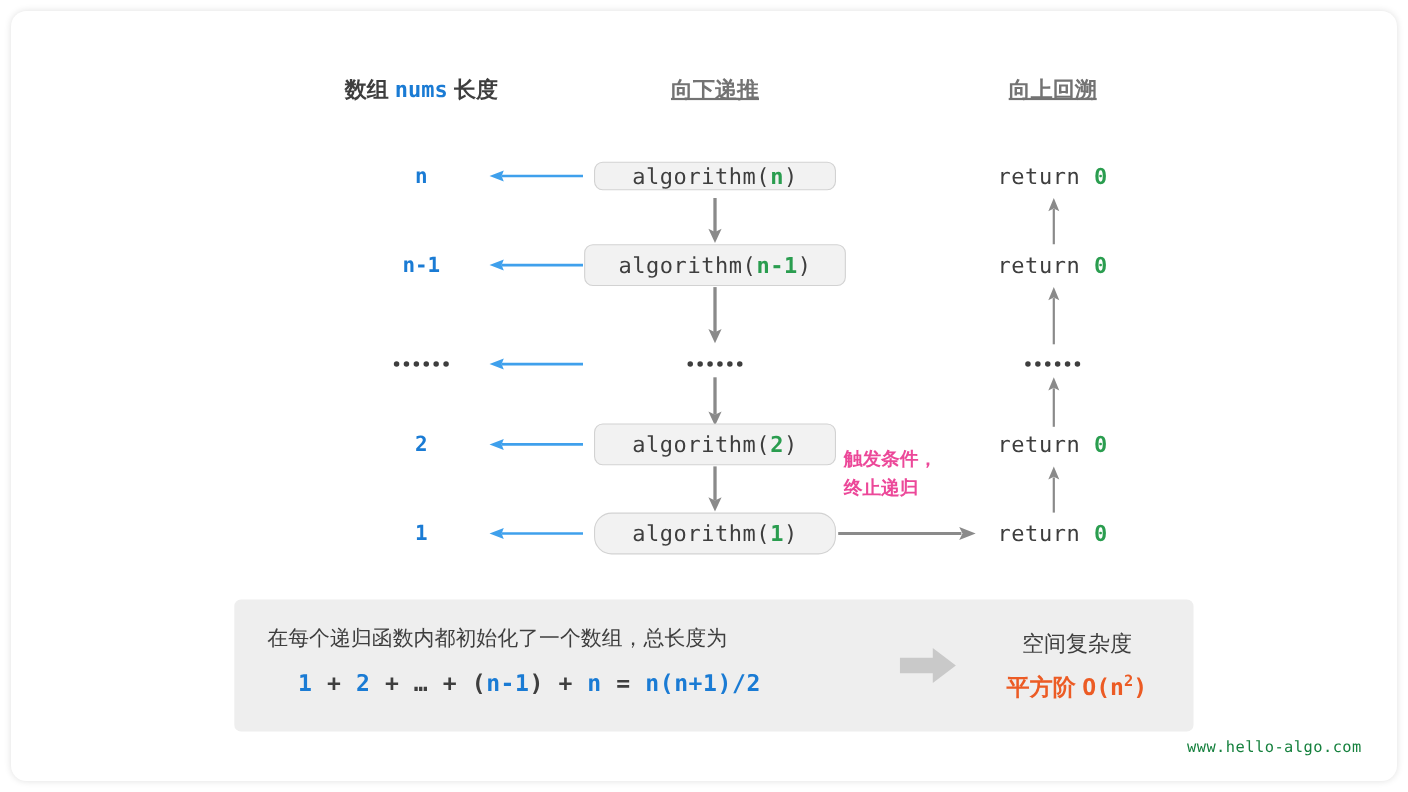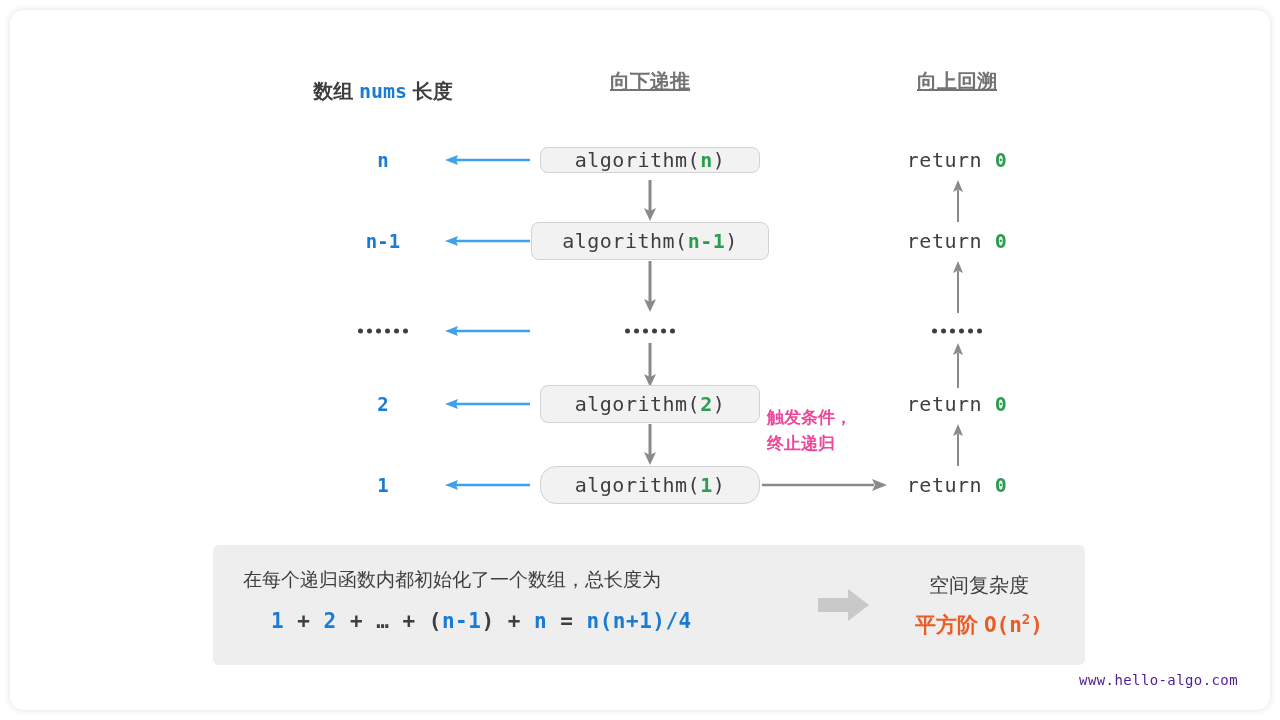--- a/index.html
+++ b/index.html
@@ -198,7 +198,7 @@
 
 <div class="canvas">
 
-  <div class="col-head dark" style="left:373px; top:68px;">
+  <div class="col-head dark" style="left:373px; top:58px;">
     <span>数组</span>
     <span class="blue-mono">nums</span>
     <span>长度</span>

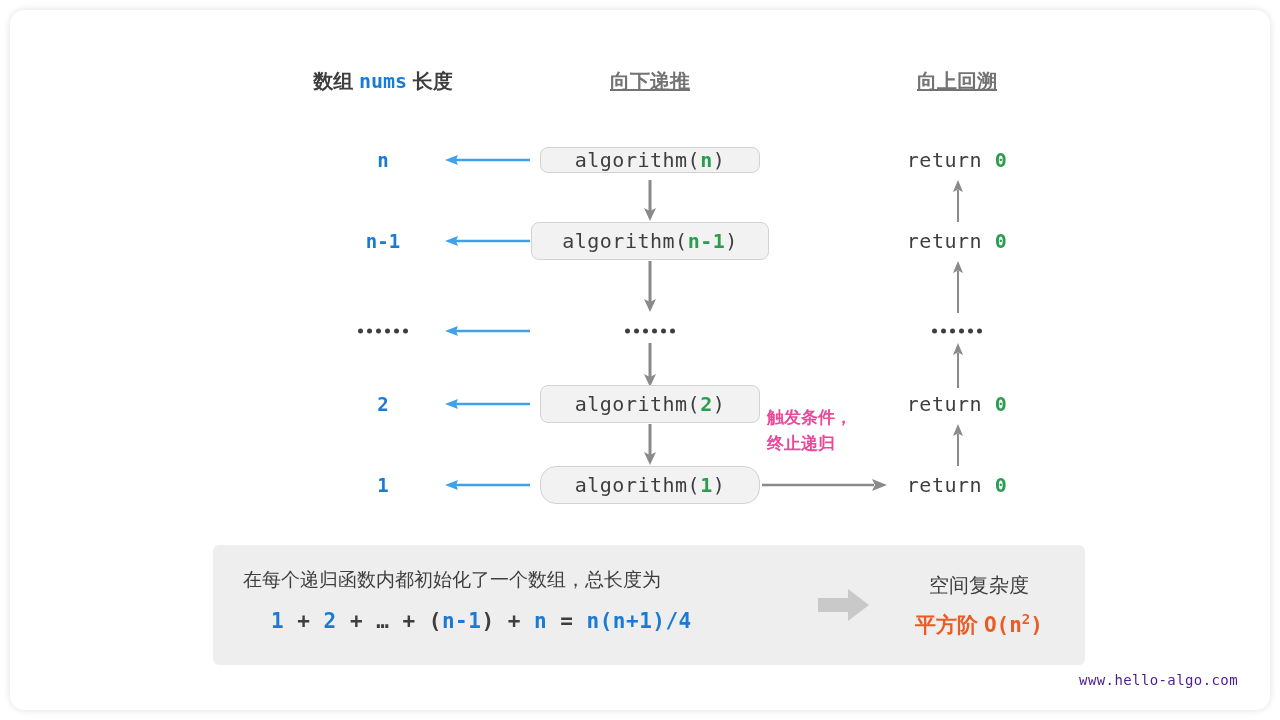--- a/index.html
+++ b/index.html
@@ -358,7 +358,7 @@
 
     <div class="summary-text">在每个递归函数内都初始化了一个数组，总长度为</div>
 
-    <div class="summary-formula" id="summary-formula"><span class="b">1</span><span class="op"> + </span><span class="b">2</span><span class="op"> + </span><span class="op">…</span><span class="op"> + </span><span class="op">(</span><span class="b">n-1</span><span class="op">)</span><span class="op"> + </span><span class="b">n</span><span class="op"> = </span><span class="b">n(n+1)/4</span></div>
+    <div class="summary-formula" id="summary-formula"><span class="b">1</span><span class="op"> + </span><span class="b">2</span><span class="op"> + </span><span class="op">…</span><span class="op"> + </span><span class="op">(</span><span class="b">n-1</span><span class="op">)</span><span class="op"> + </span><span class="b">n</span><span class="op"> = </span><span class="b">n(n+1)/2</span></div>
 
     <svg class="block-arrow" viewBox="0 0 52 36">
       <path d="M0 11 L30 11 L30 2 L51 18 L30 34 L30 25 L0 25 Z" fill="#c9c9c9"></path>

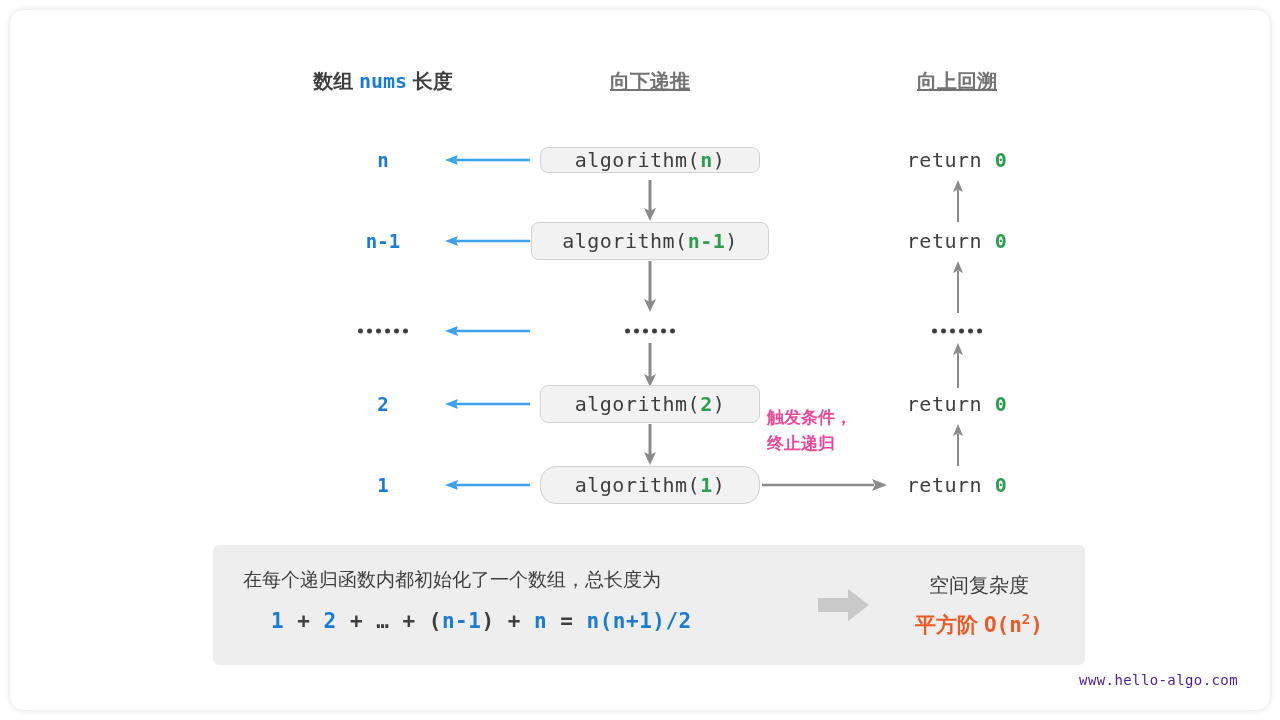--- a/index.html
+++ b/index.html
@@ -188,7 +188,7 @@
     bottom: 22px;
     font-family: "DejaVu Sans Mono", "Liberation Mono", monospace;
     font-size: 14px;
-    color: #4c1d95;
+    color: #15803d;
     letter-spacing: 0.4px;
     white-space: nowrap;
   }

